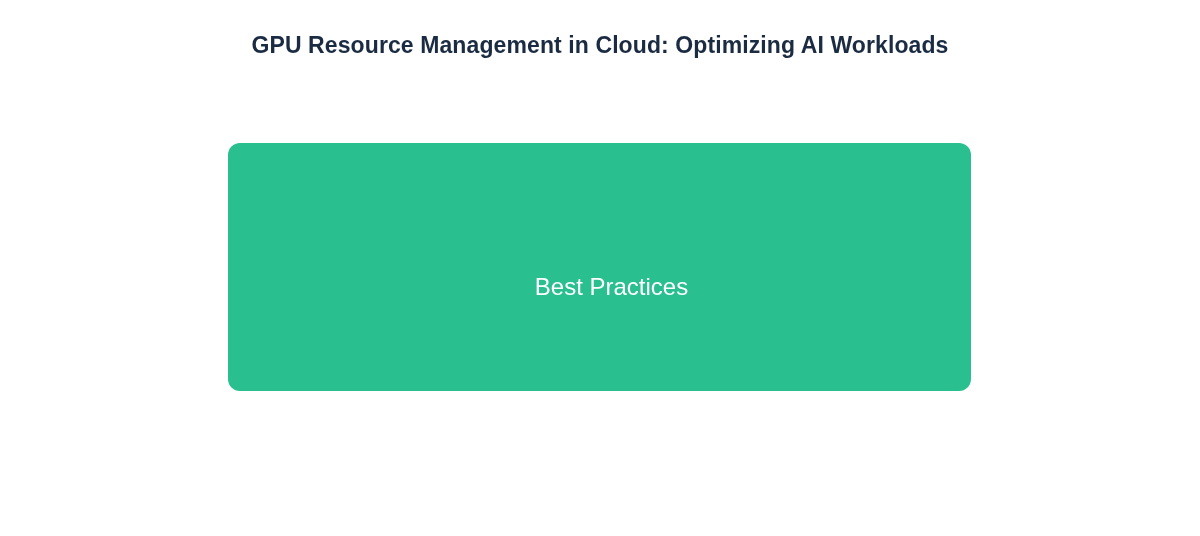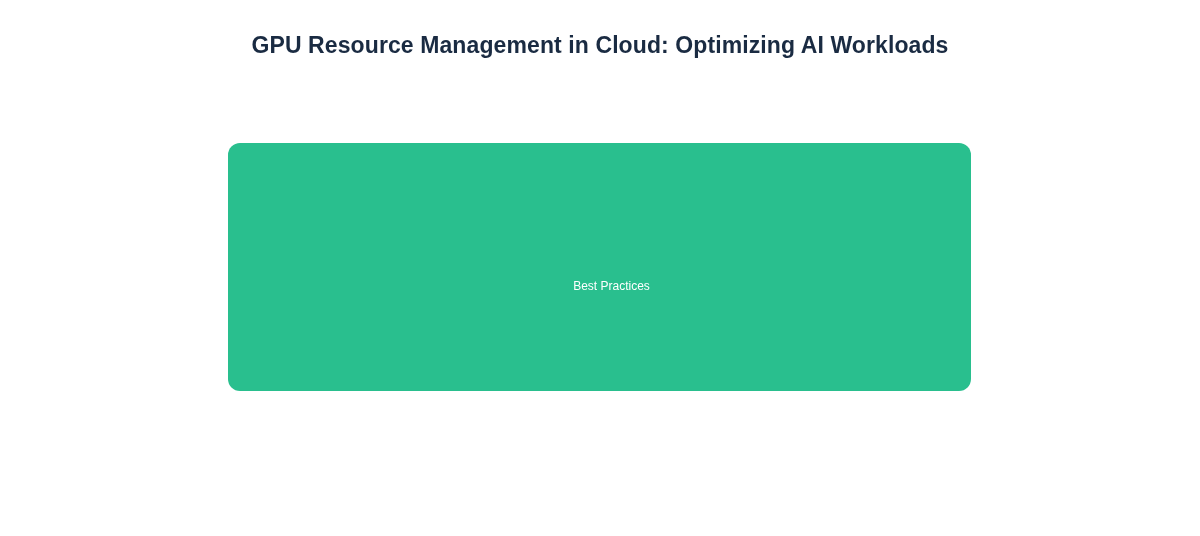--- a/index.html
+++ b/index.html
@@ -59,7 +59,7 @@
 
   .node-label {
     font-family: "Liberation Sans", sans-serif;
-    font-size: 12px;
+    font-size: 24px;
     font-weight: normal;
     color: #ffffff;
     line-height: 21px;

